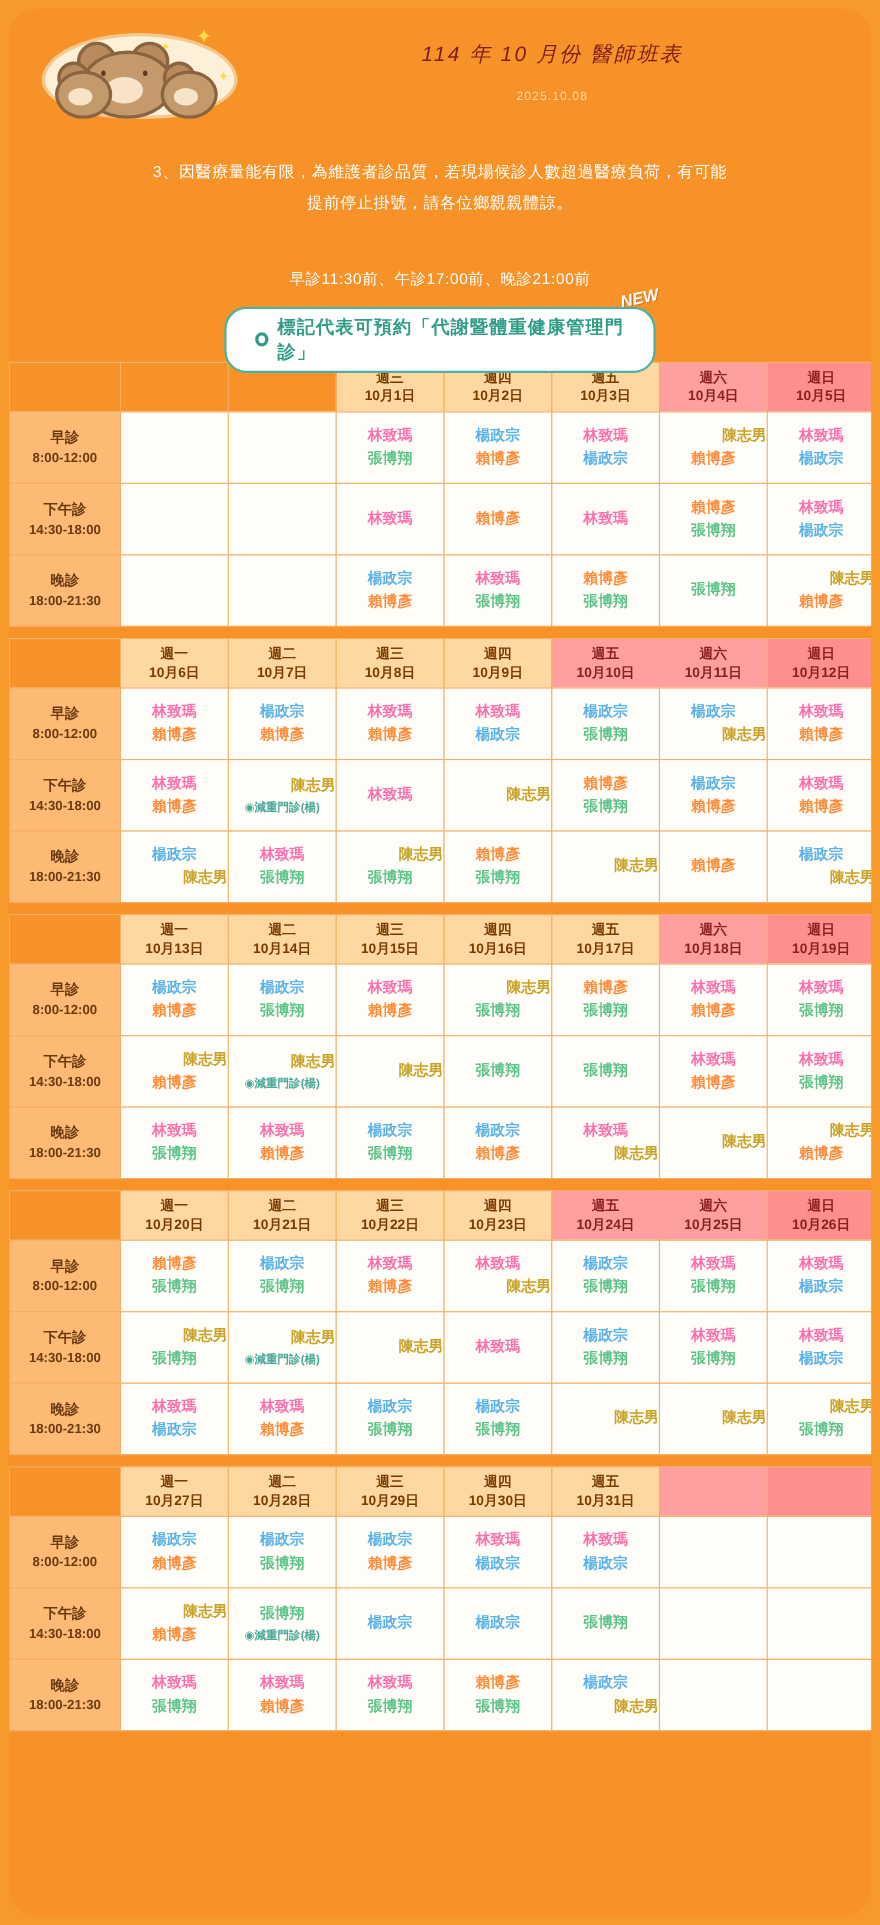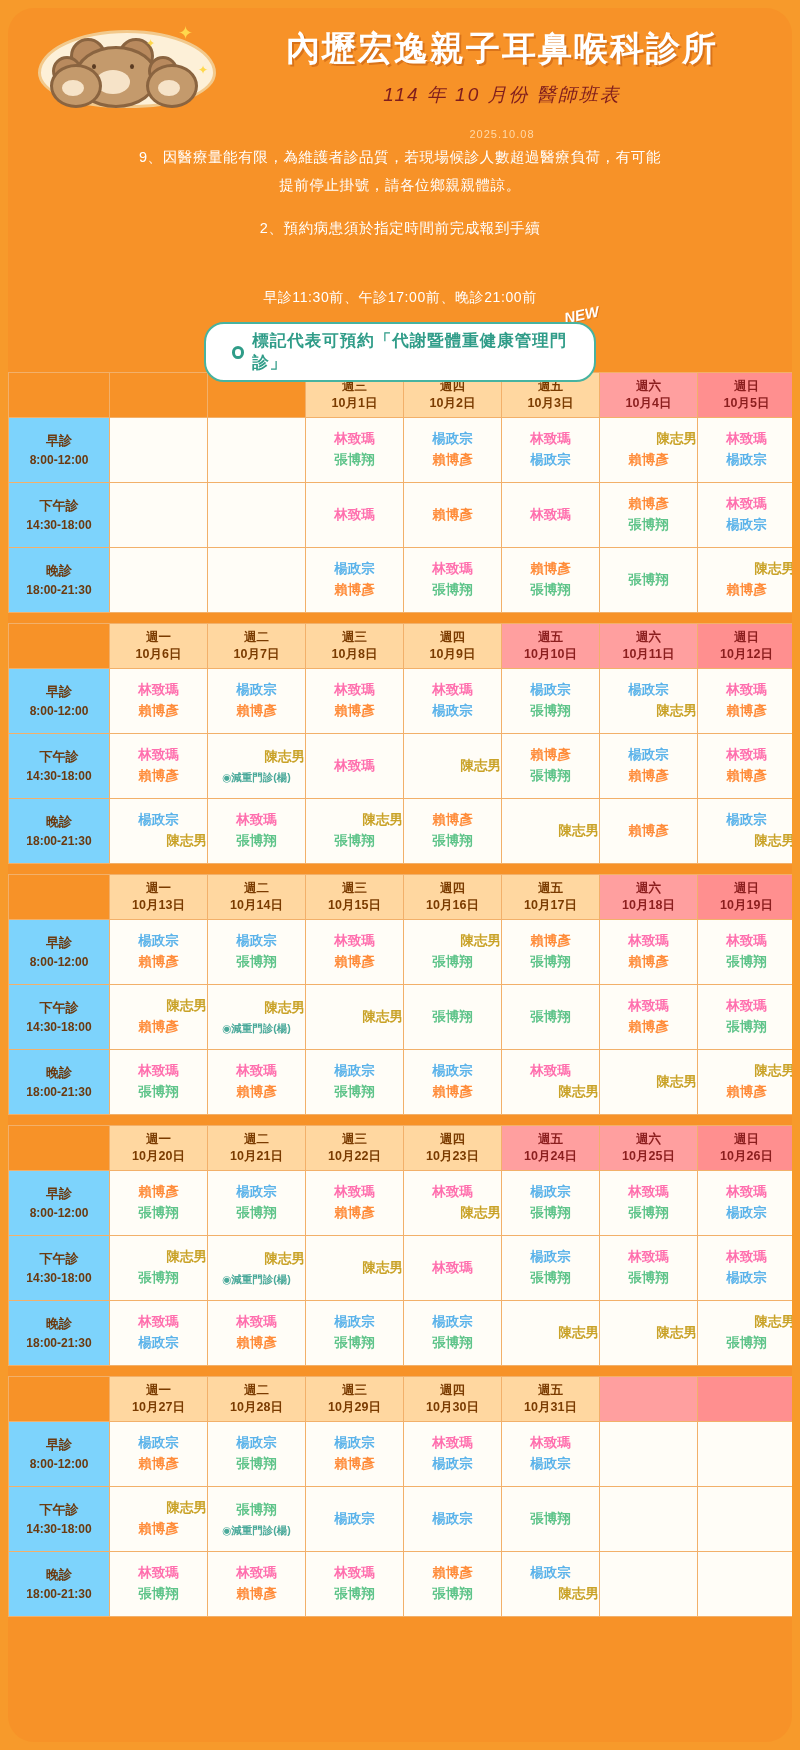--- a/index.html
+++ b/index.html
@@ -89,7 +89,6 @@
         <div class="star" style="left:168px;top:40px;font-size:12px;">✦</div>
       </div>
       <div class="title">
-        <h1>內壢宏逸親子耳鼻喉科診所</h1>
         <h2>114 年 10 月份 醫師班表</h2>
         <div class="date">2025.10.08</div>
       </div>

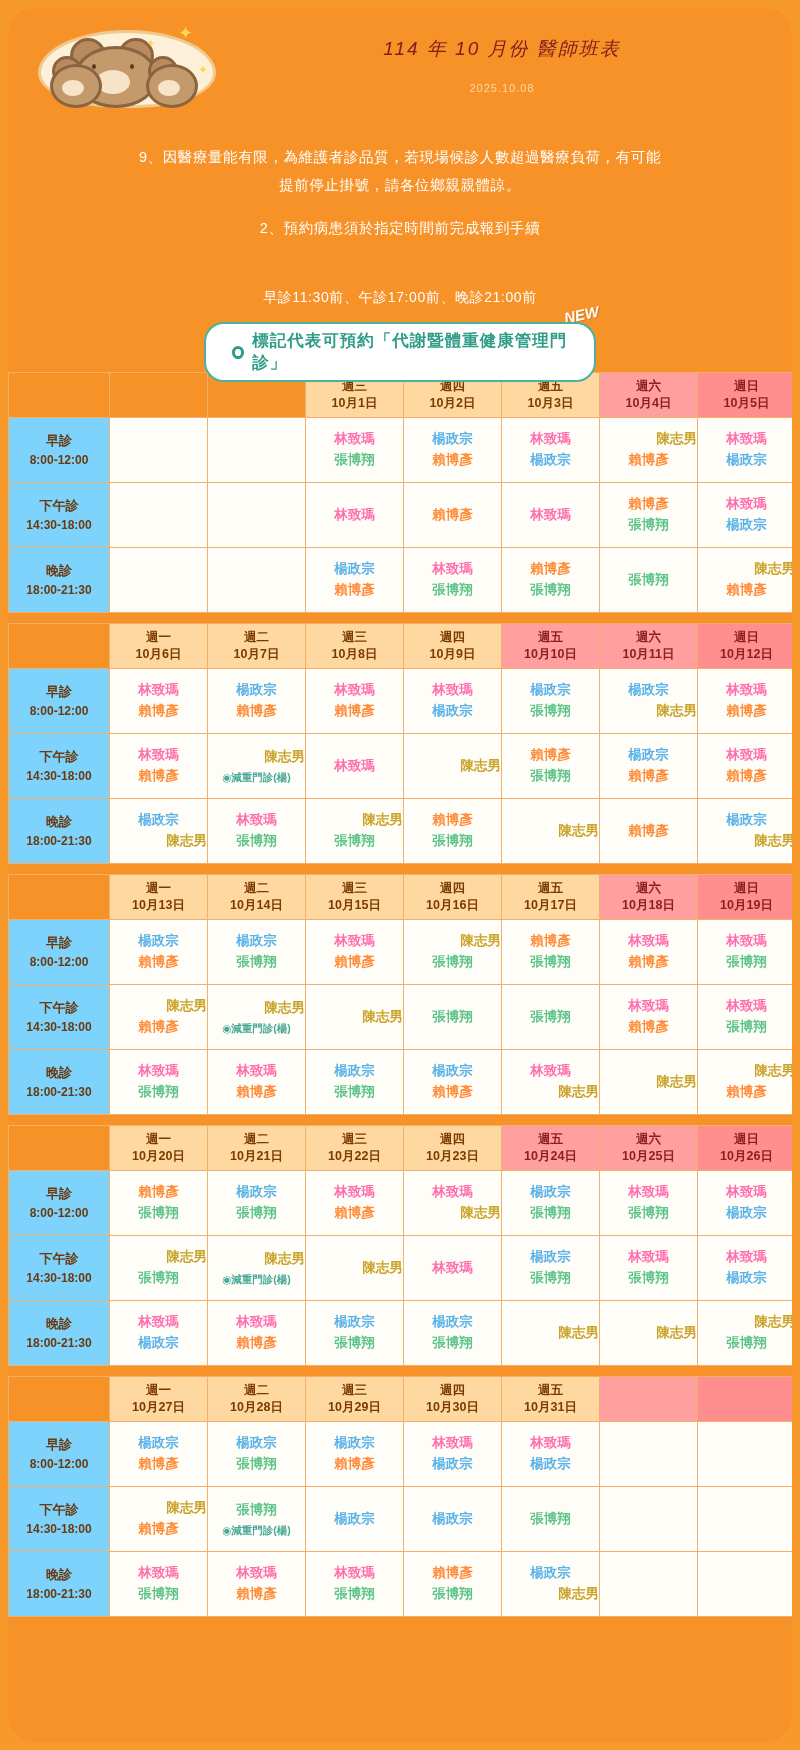--- a/index.html
+++ b/index.html
@@ -95,7 +95,7 @@
     </div>
 
     <div class="notes">
-      <div>9、因醫療量能有限，為維護者診品質，若現場候診人數超過醫療負荷，有可能</div>
+      <div>3、因醫療量能有限，為維護者診品質，若現場候診人數超過醫療負荷，有可能</div>
       <div>提前停止掛號，請各位鄉親親體諒。</div>
       <div class="n2">2、預約病患須於指定時間前完成報到手續</div>
       <div class="small">早診11:30前、午診17:00前、晚診21:00前</div>

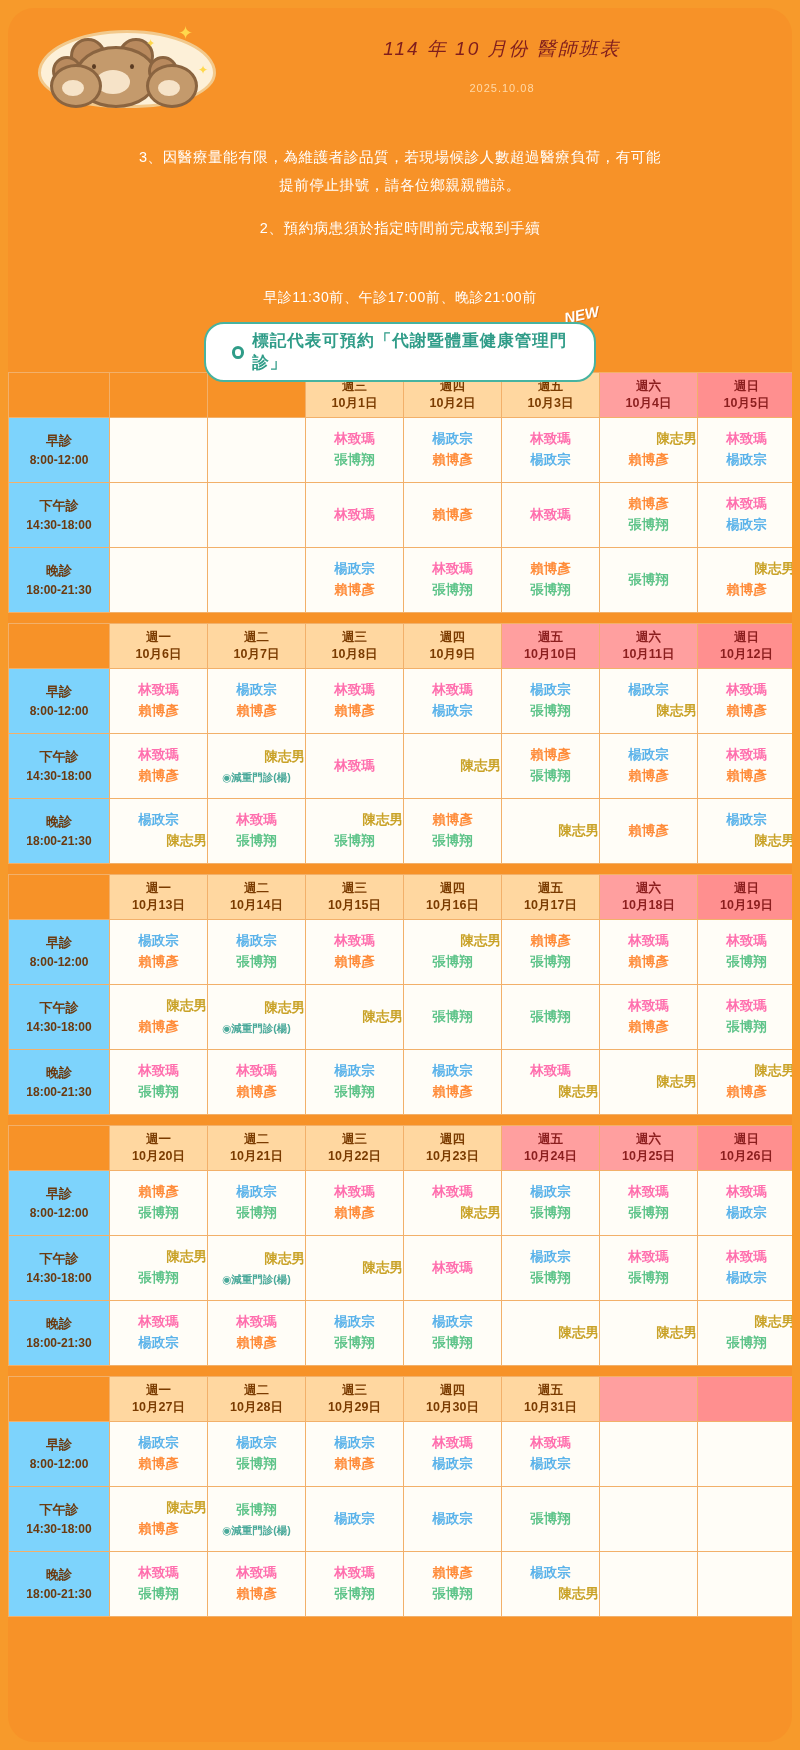--- a/index.html
+++ b/index.html
@@ -97,7 +97,6 @@
     <div class="notes">
       <div>3、因醫療量能有限，為維護者診品質，若現場候診人數超過醫療負荷，有可能</div>
       <div>提前停止掛號，請各位鄉親親體諒。</div>
-      <div class="n2">2、預約病患須於指定時間前完成報到手續</div>
       <div class="small">早診11:30前、午診17:00前、晚診21:00前</div>
     </div>
 

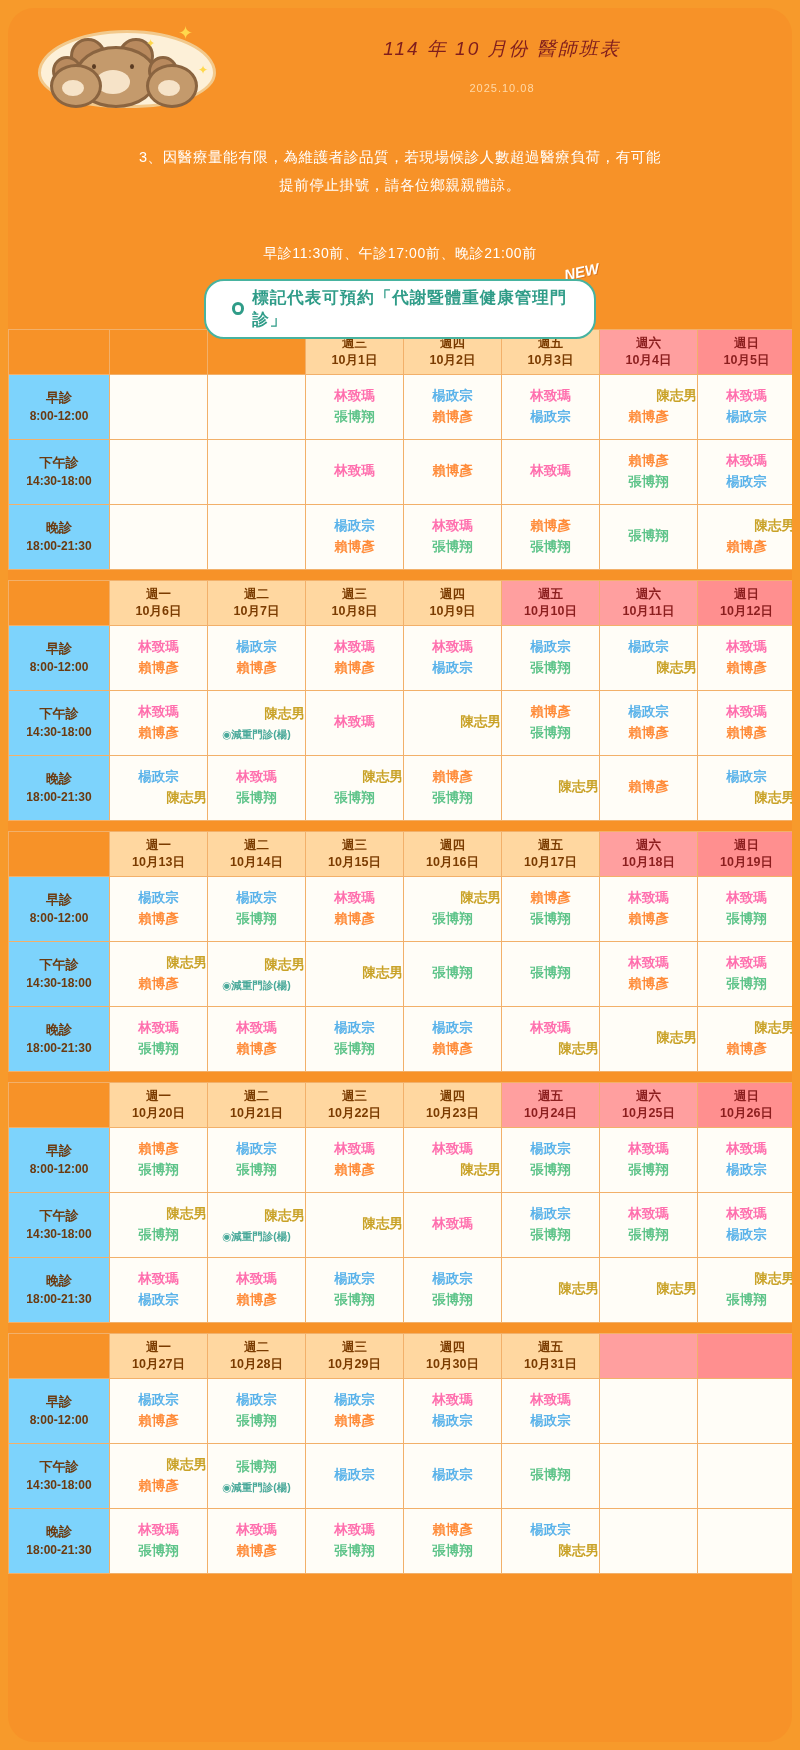--- a/index.html
+++ b/index.html
@@ -47,7 +47,7 @@
   .hdr.sun{background:#ff8f8f;color:#8b1e1e;}
   .hdr .d2{font-weight:bold;}
 
-  .slot{background:#7dd3fc;height:60px;font-size:13px;font-weight:bold;color:#6b3a10;line-height:1.5;}
+  .slot{background:#fdba74;height:60px;font-size:13px;font-weight:bold;color:#6b3a10;line-height:1.5;}
   .slot .t2{font-size:12px;font-weight:bold;}
 
   .cell{background:#fffdf7;height:60px;font-size:13.5px;line-height:1.55;font-weight:bold;padding:2px 0;}

